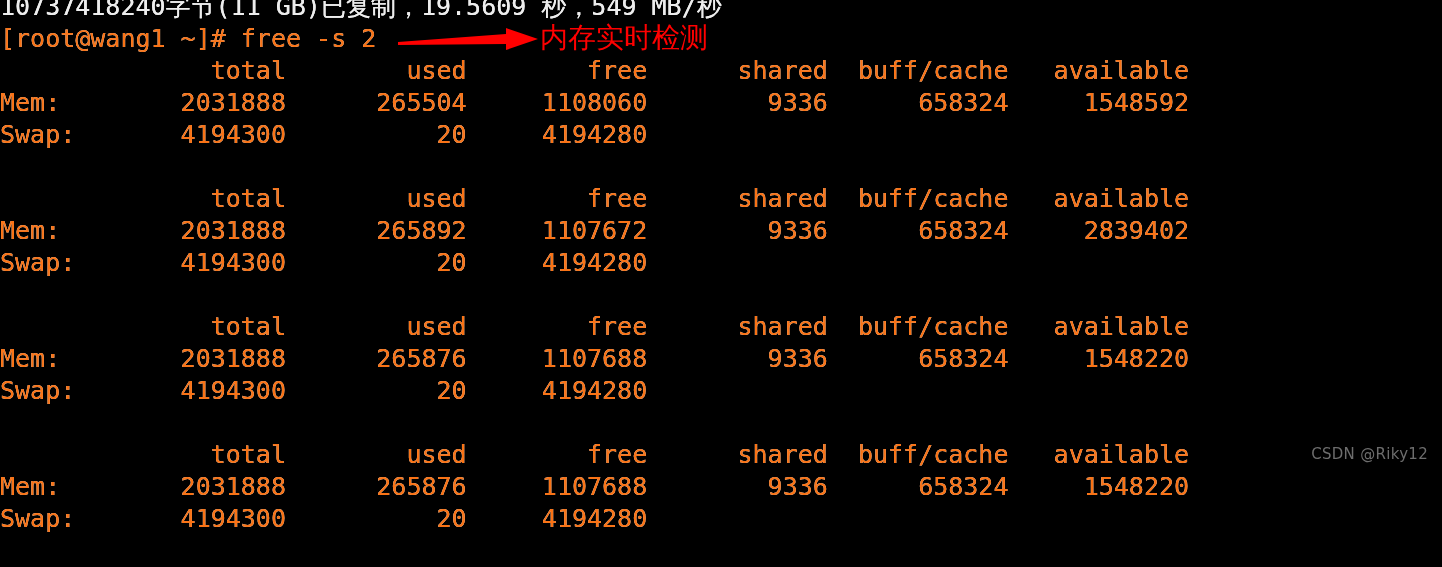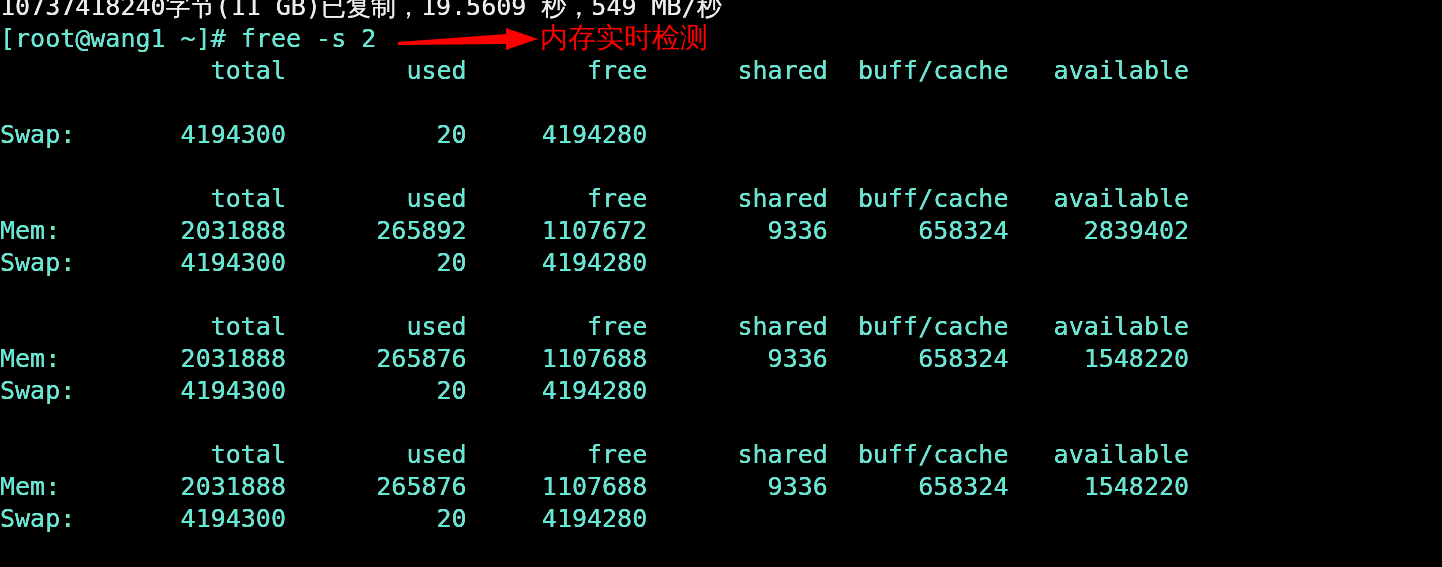--- a/index.html
+++ b/index.html
@@ -33,7 +33,7 @@
     font-family: "DejaVu Sans Mono", "Liberation Mono", monospace;
     font-size: 25px;
     line-height: 32px;
-    color: #5eead4;
+    color: #f97316;
     text-shadow: 0 0 0 #e9e9e9;
   }
 

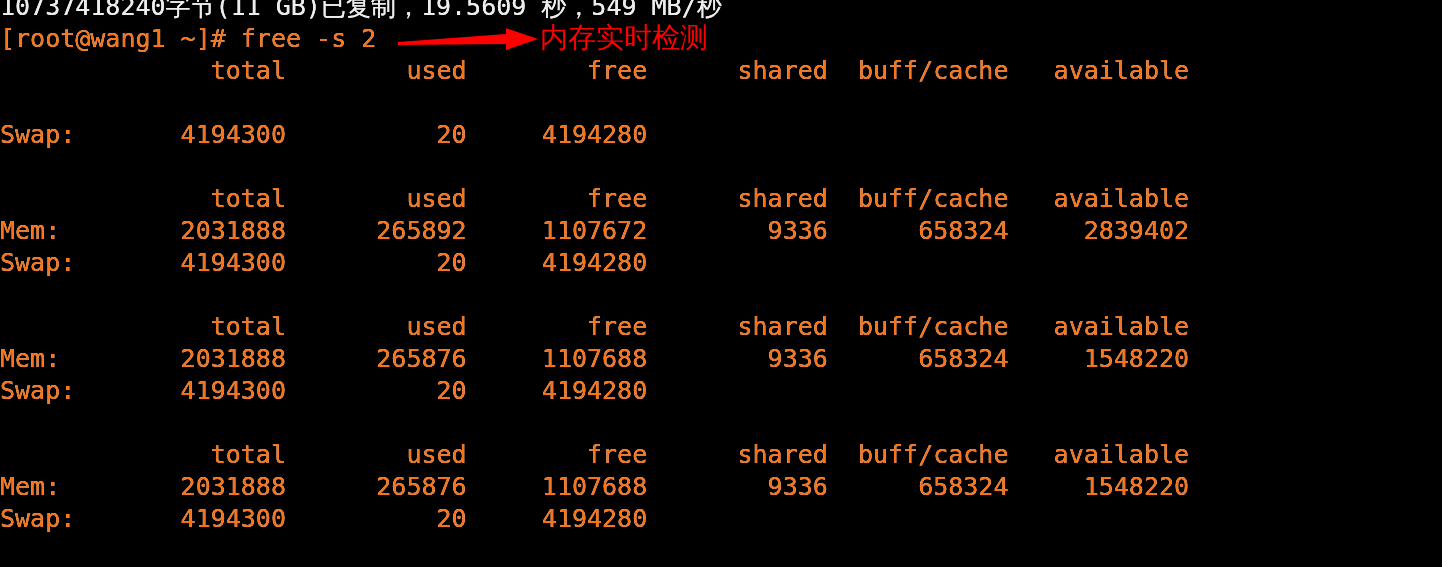--- a/index.html
+++ b/index.html
@@ -96,6 +96,7 @@
   <div id="annotation-text">内存实时检测</div>
 
   <div class="line blk-hdr" style="top:55px">              total        used        free      shared  buff/cache   available</div>
+  <div class="line blk-mem" style="top:87px">Mem:        2031888      265504     1108060        9336      658324     1548592</div>
   <div class="line blk-swap" style="top:119px">Swap:       4194300          20     4194280</div>
 
   <div class="line blk-hdr" style="top:183px">              total        used        free      shared  buff/cache   available</div>

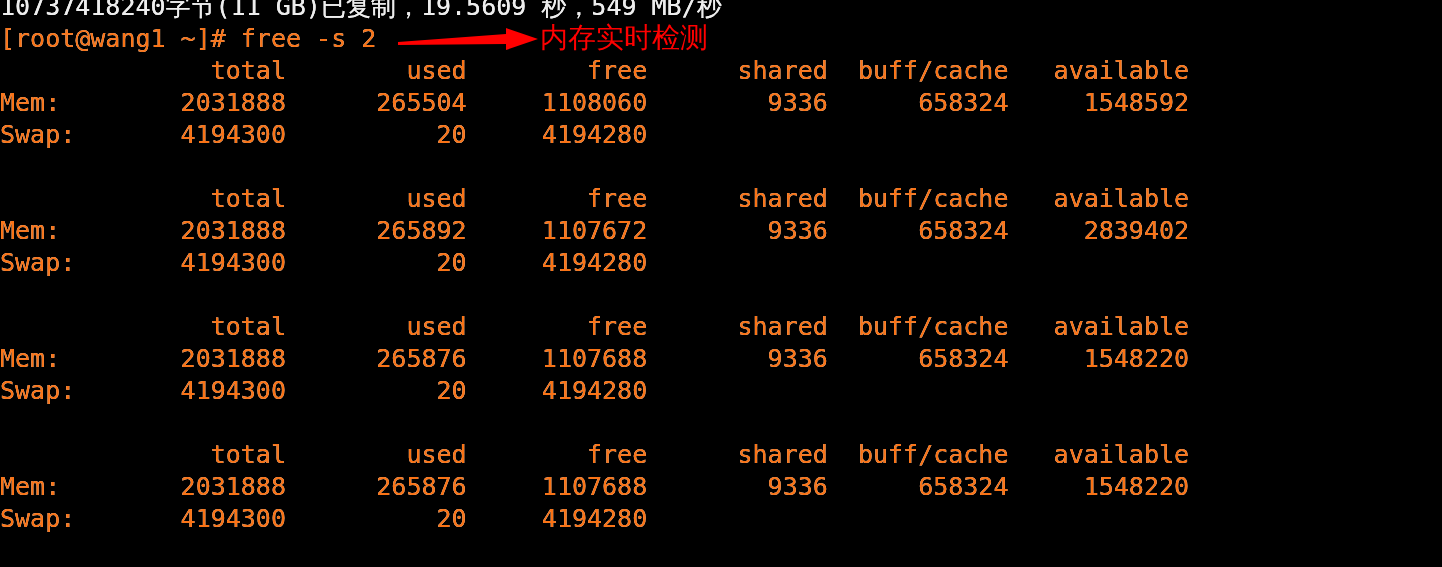--- a/index.html
+++ b/index.html
@@ -111,6 +111,7 @@
   <div class="line blk-mem" style="top:471px">Mem:        2031888      265876     1107688        9336      658324     1548220</div>
   <div class="line blk-swap" style="top:503px">Swap:       4194300          20     4194280</div>
 
+  <div id="watermark">CSDN @Riky12</div>
 
 </div>
 

